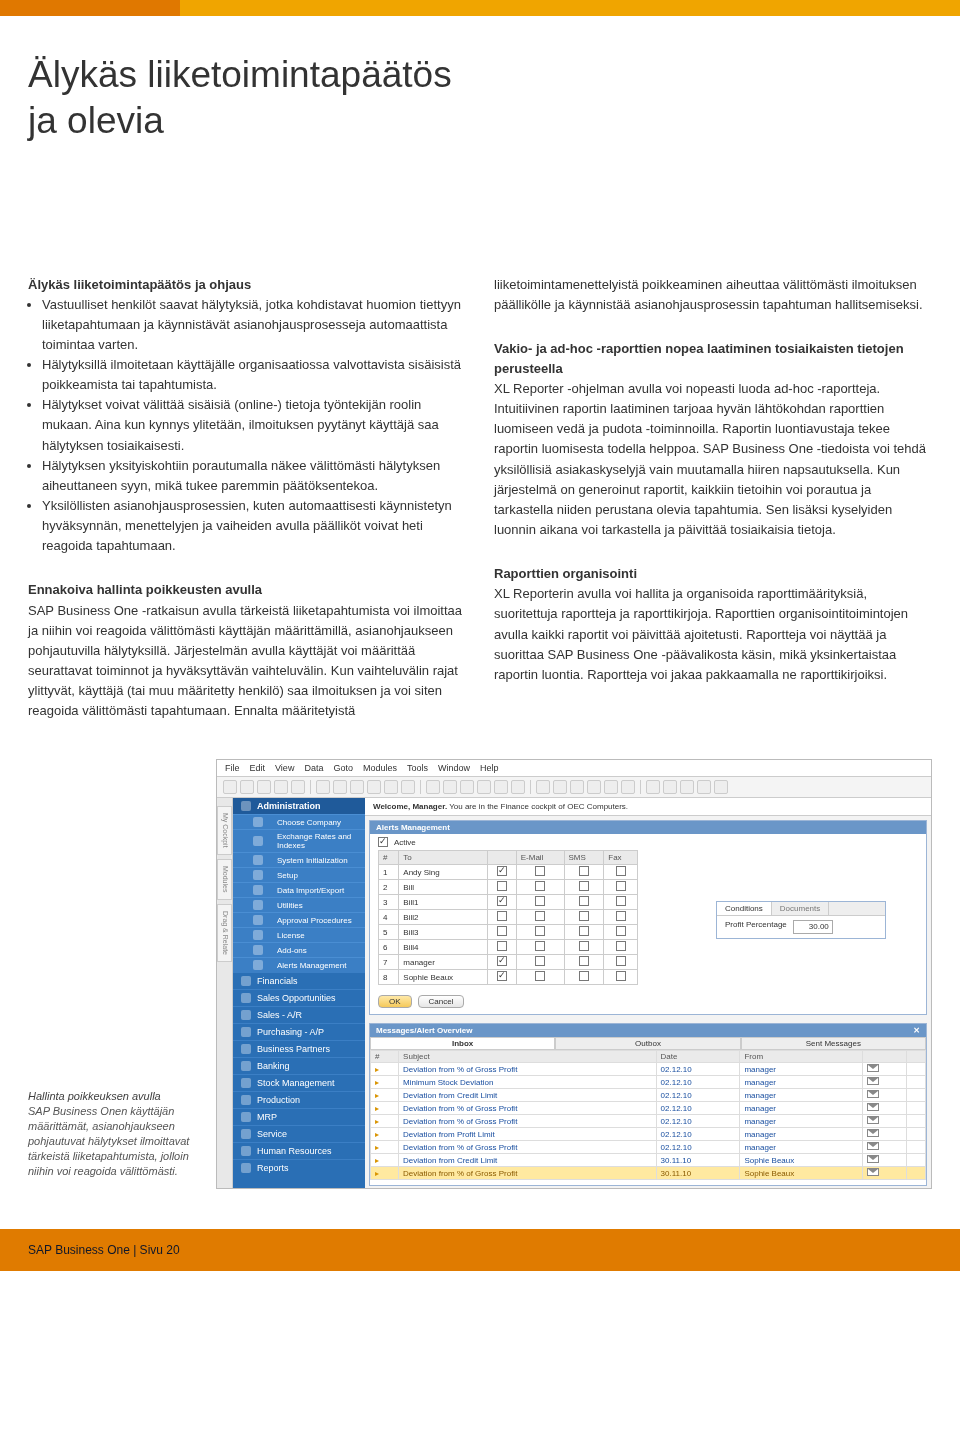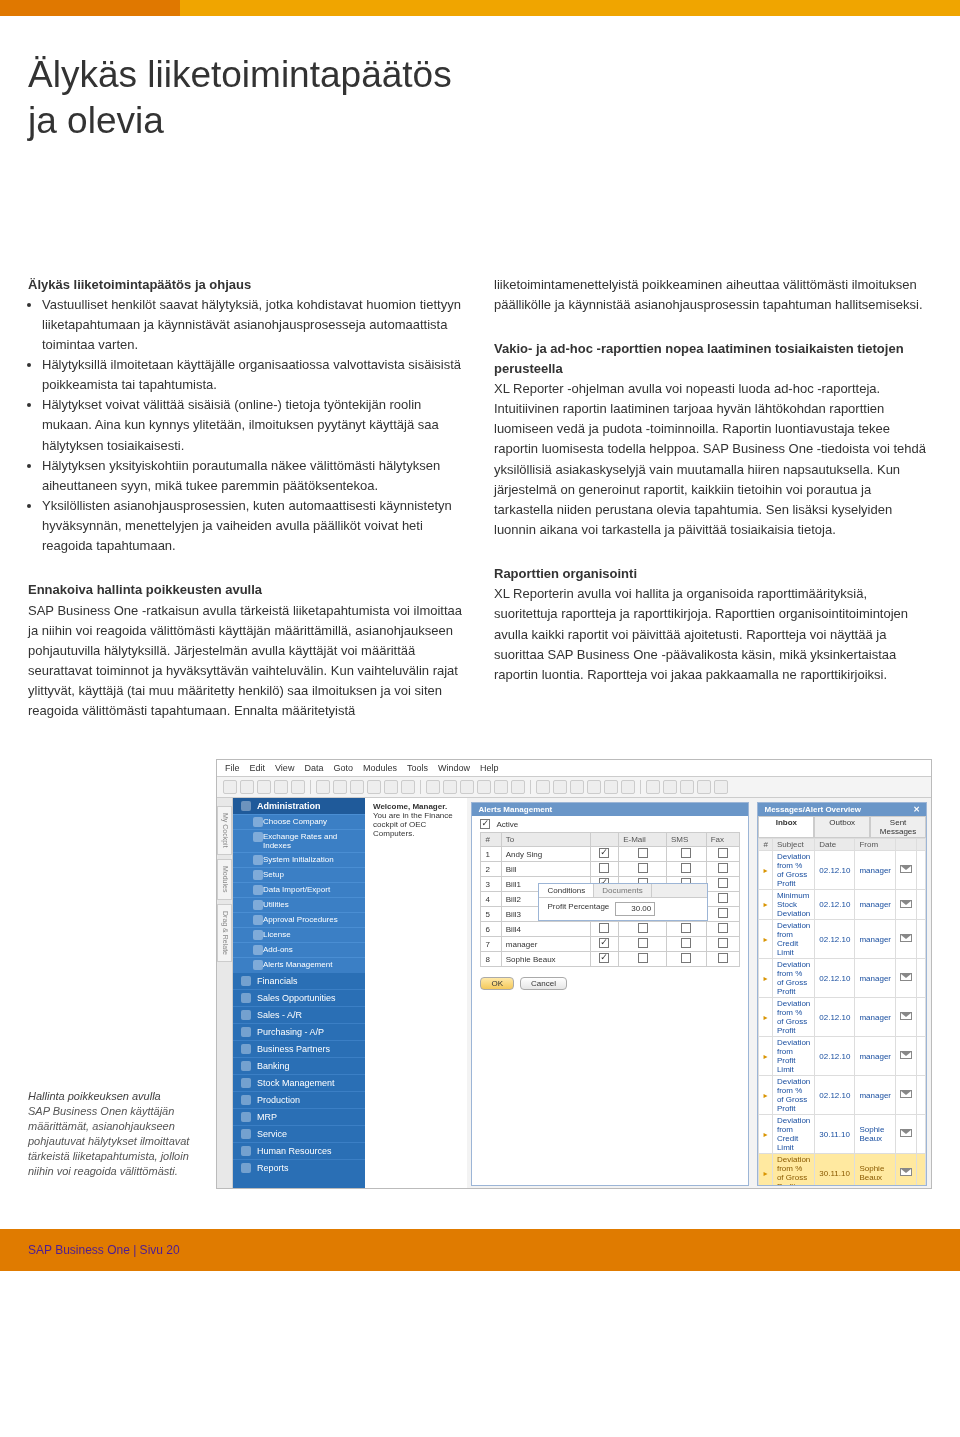--- a/index.html
+++ b/index.html
@@ -35,7 +35,7 @@
   .nav-sub { background: #3b7fc5; padding: 2px 8px 2px 20px; font-size: 8px; display:flex; gap:0; border-top:1px solid #4a8ed3; }
   .nav-item { background: #2a6fb5; padding: 3px 8px; font-size: 9px; display:flex; align-items:center; gap:6px; border-top:1px solid #3b7fc5;}
   .nav-icon { width:10px; height:10px; background: rgba(255,255,255,0.35); border-radius:2px; flex:0 0 10px;}
-  .main { flex: 1; background: #f3f3f3; display: flex; flex-direction: row; }
+  .main { flex: 1; background: #f3f3f3; display: flex; flex-direction: column; }
   .welcome { padding: 4px 8px; font-size: 8px; background: #fff; border-bottom: 1px solid #ccc; }
   .panel { margin: 4px; background: #fff; border: 1px solid #9cb5d6; }
   .panel-title { background: #6a96c8; color: #fff; padding: 2px 6px; font-size: 8px; font-weight: 700; }

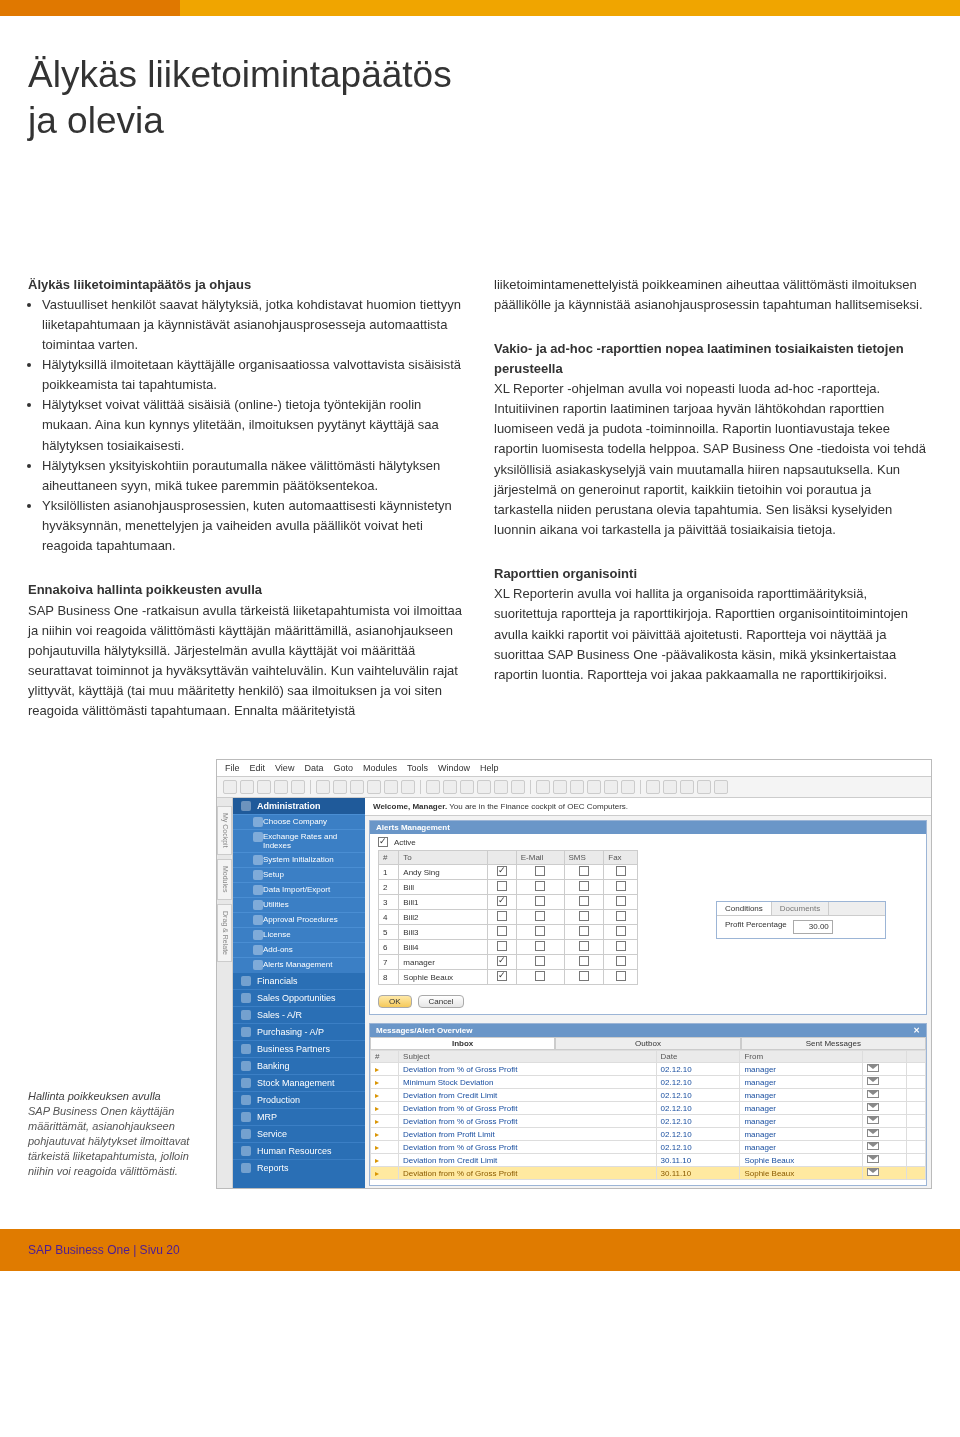--- a/index.html
+++ b/index.html
@@ -32,7 +32,7 @@
   .side-tab { writing-mode: vertical-rl; font-size: 7px; color: #888; padding: 6px 2px; background: #f4f4f4; border: 1px solid #ccc; }
   .nav { width: 132px; background: #2a6fb5; color: #fff; display: flex; flex-direction: column; }
   .nav-header { background: #1f5a9a; padding: 3px 8px; font-weight: 700; font-size: 9px; display:flex; align-items:center; gap:6px;}
-  .nav-sub { background: #3b7fc5; padding: 2px 8px 2px 20px; font-size: 8px; display:flex; gap:0; border-top:1px solid #4a8ed3; }
+  .nav-sub { background: #3b7fc5; padding: 2px 8px 2px 20px; font-size: 8px; display:flex; align-items:center; gap:14px; border-top:1px solid #4a8ed3; }
   .nav-item { background: #2a6fb5; padding: 3px 8px; font-size: 9px; display:flex; align-items:center; gap:6px; border-top:1px solid #3b7fc5;}
   .nav-icon { width:10px; height:10px; background: rgba(255,255,255,0.35); border-radius:2px; flex:0 0 10px;}
   .main { flex: 1; background: #f3f3f3; display: flex; flex-direction: column; }

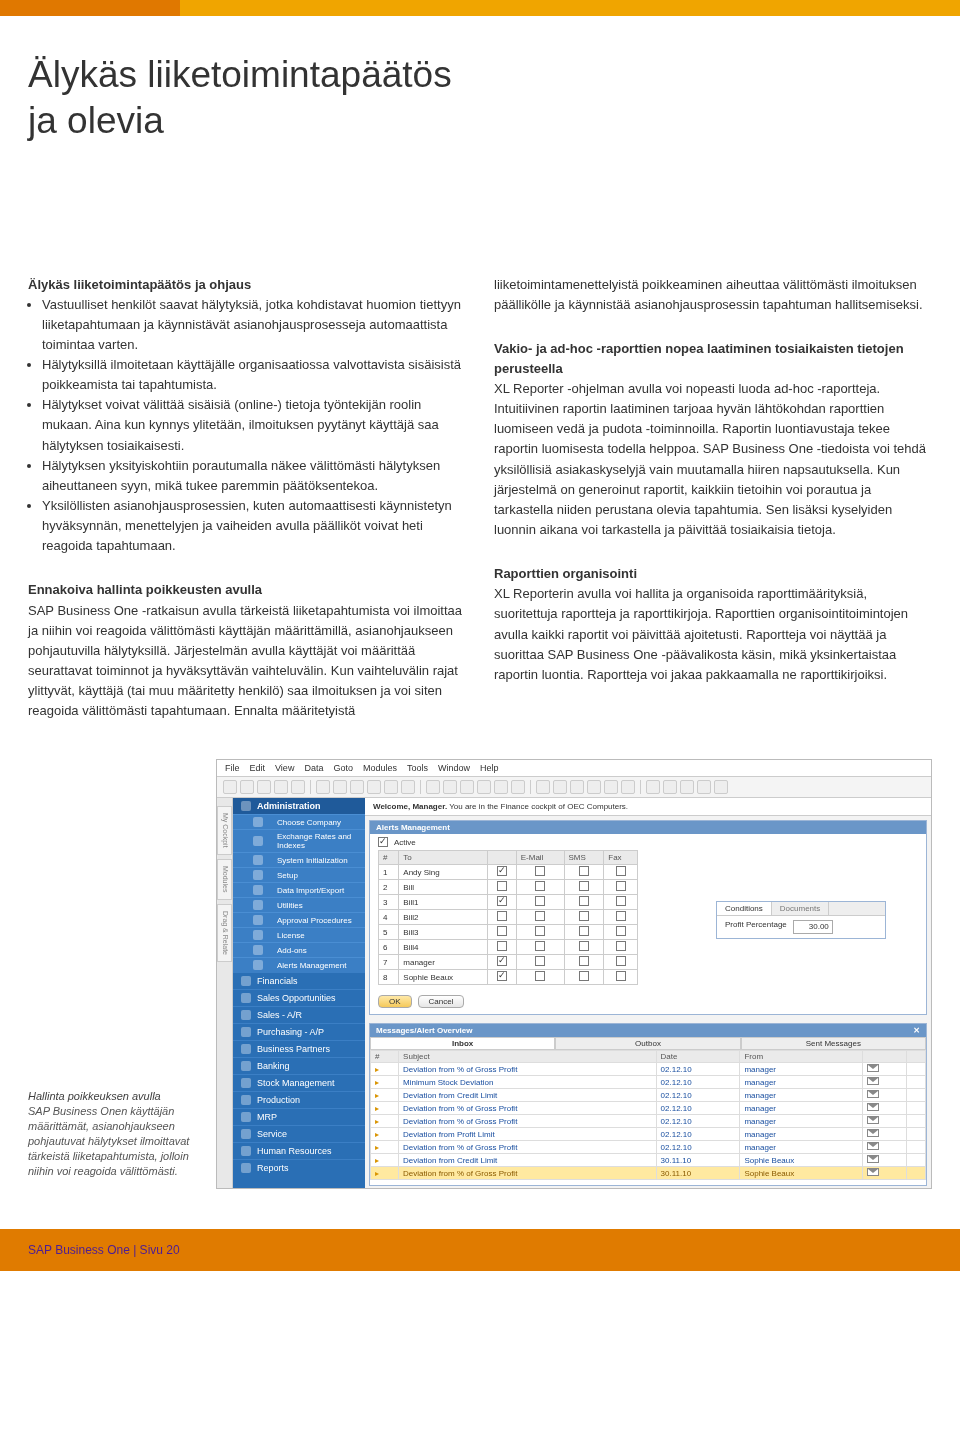--- a/index.html
+++ b/index.html
@@ -70,7 +70,7 @@
   .env:after { content:""; position:absolute; top:0; left:0; border-left:5px solid transparent; border-right:5px solid transparent; border-top:4px solid #888;}
   .yellow-row td { background:#ffe9a0 !important; color:#8a5a00 !important; }
 
-  .page-footer { background: #e07b00; color: #4c1d95; padding: 14px 28px; font-size: 12px; margin-top: 20px; }
+  .page-footer { background: #e07b00; color: #0f172a; padding: 14px 28px; font-size: 12px; margin-top: 20px; }
 </style>
 </head>
 <body>

